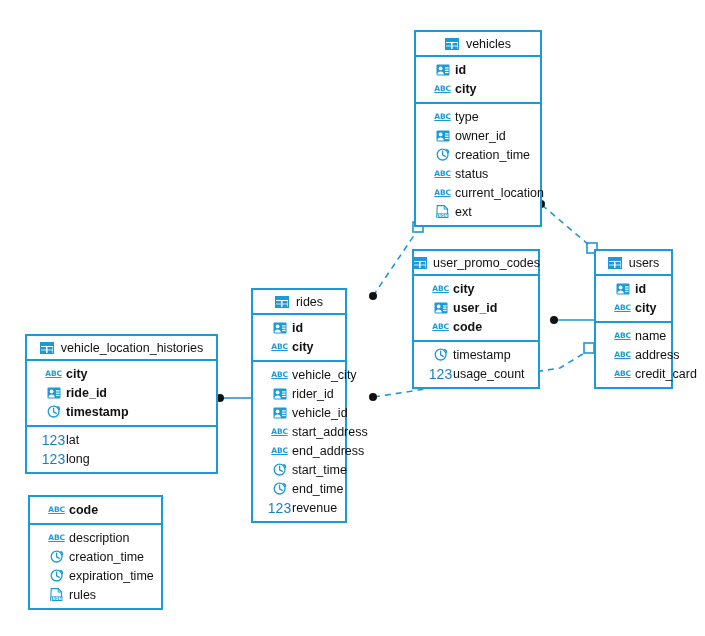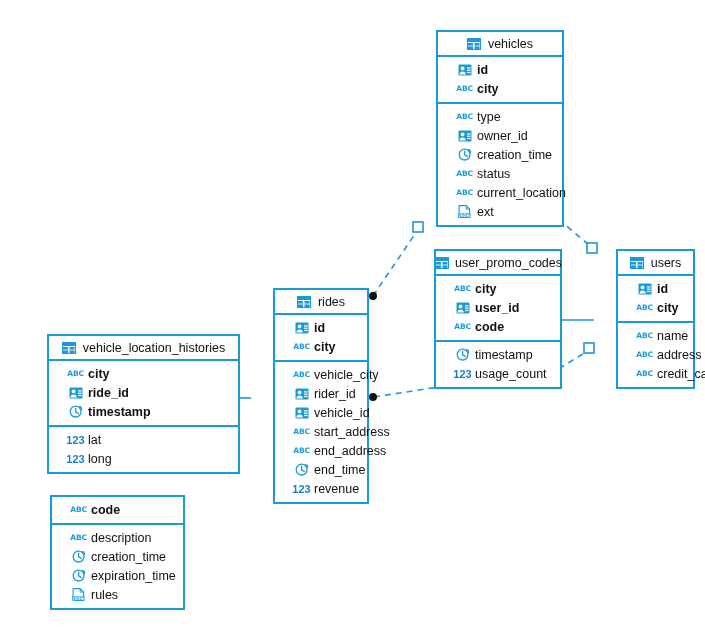--- a/index.html
+++ b/index.html
@@ -28,7 +28,6 @@
     border: 2px solid #1a9bd7;
     box-sizing: border-box;
     z-index: 5;
-    margin-left: 22px;
   }
   .table-header {
     height: 23px;

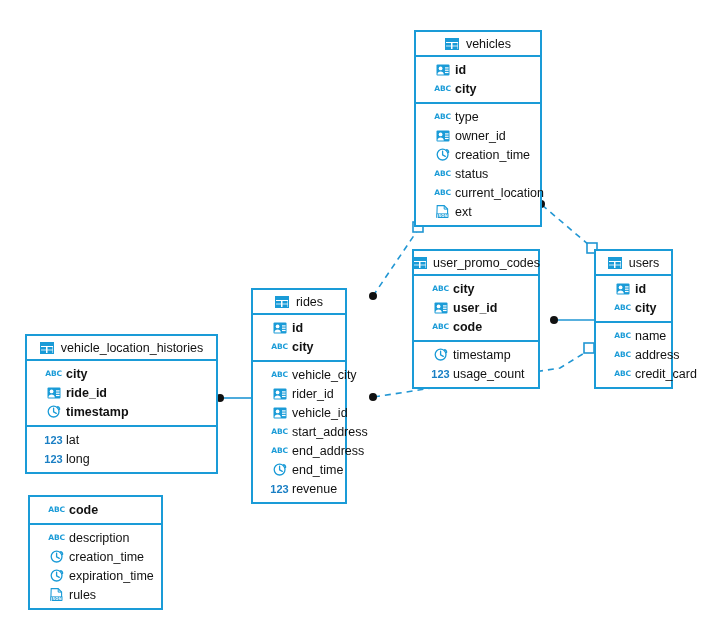--- a/index.html
+++ b/index.html
@@ -80,6 +80,7 @@
     color: #1a9bd7;
     letter-spacing: -0.2px;
     font-family: "DejaVu Sans", sans-serif;
+    text-decoration: underline;
   }
   .ic-num {
     font-size: 11px;

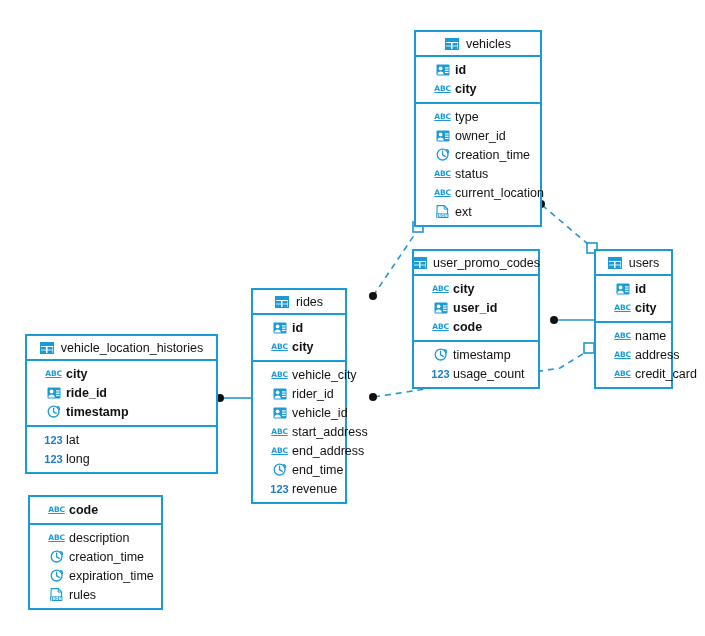--- a/index.html
+++ b/index.html
@@ -83,8 +83,8 @@
     text-decoration: underline;
   }
   .ic-num {
-    font-size: 11px;
-    font-weight: bold;
+    font-size: 14px;
+    font-weight: normal;
     color: #1a7fc4;
     font-family: "Liberation Sans", sans-serif;
   }

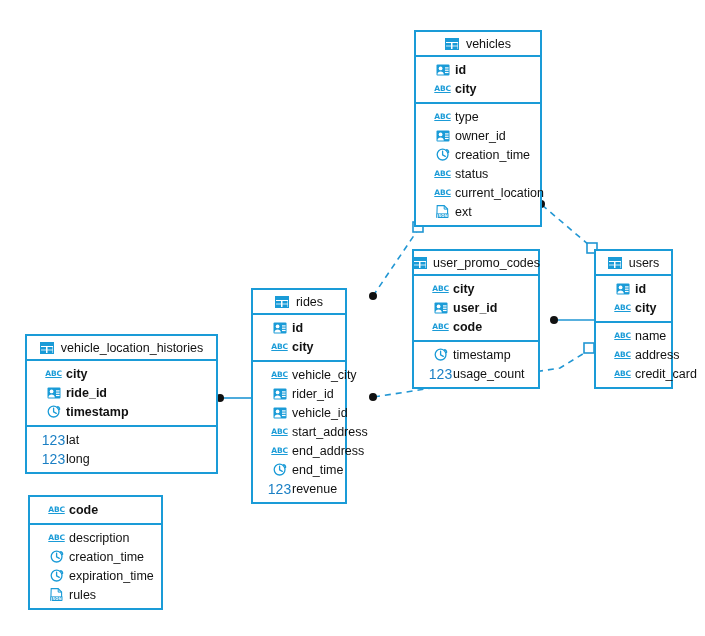--- a/index.html
+++ b/index.html
@@ -415,6 +415,16 @@
                 <path d="M10.6 1.6 Q13 2.4 12.6 4.6" fill="none" stroke="#1a9bd7" stroke-width="1.2" stroke-linecap="round"></path>
               </svg>
             </span>
+            <span class="field-name">start_time</span>
+          </div>
+          <div class="field-row">
+            <span class="ic">
+              <svg width="14" height="13" viewBox="0 0 14 13">
+                <circle cx="6.6" cy="6.6" r="5.4" fill="#ffffff" stroke="#1a9bd7" stroke-width="1.3"></circle>
+                <path d="M6.6 3.2 L6.6 6.8 L9.3 8.4" fill="none" stroke="#1a9bd7" stroke-width="1.3" stroke-linecap="round"></path>
+                <path d="M10.6 1.6 Q13 2.4 12.6 4.6" fill="none" stroke="#1a9bd7" stroke-width="1.2" stroke-linecap="round"></path>
+              </svg>
+            </span>
             <span class="field-name">end_time</span>
           </div>
           <div class="field-row">

